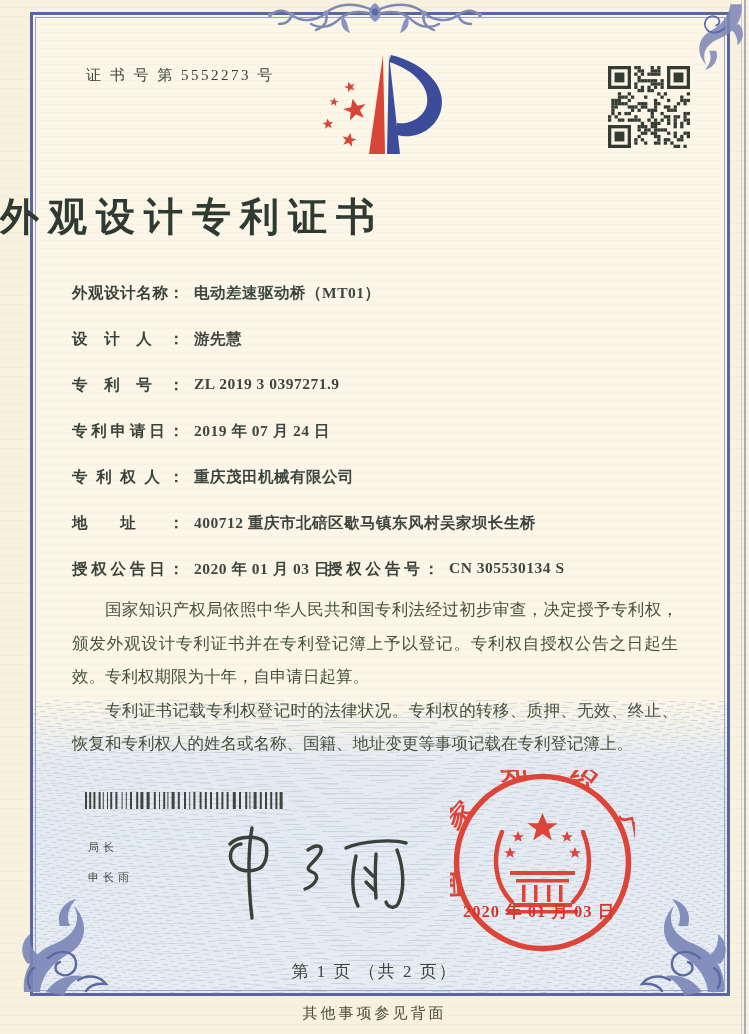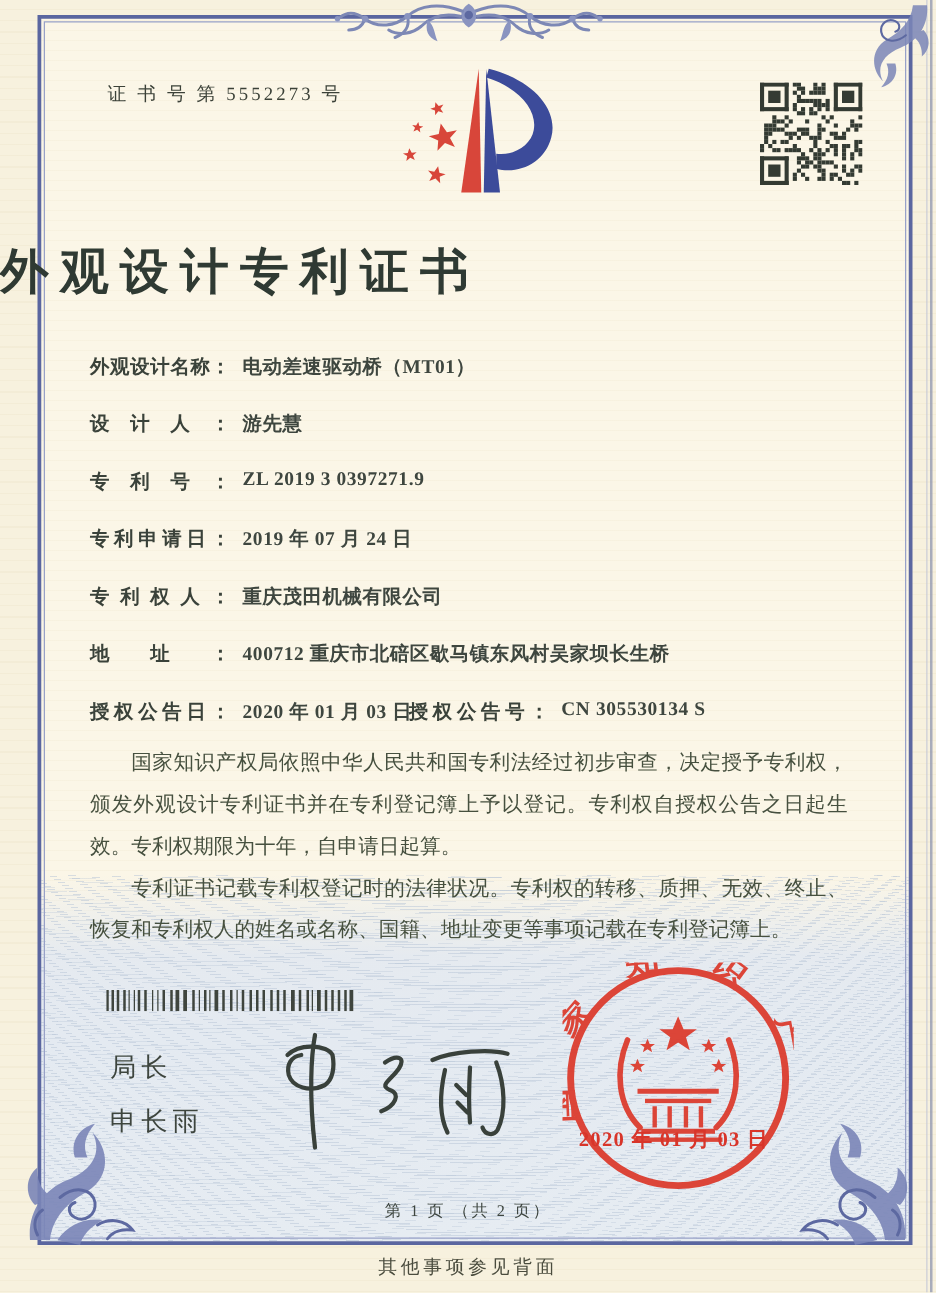--- a/index.html
+++ b/index.html
@@ -82,7 +82,7 @@
   .barcode{position:absolute;left:85px;top:792px;width:200px;height:17px;}
 
   .signer{position:absolute;left:88px;top:840px;color:#3d453e;}
-  .signer .ln{font-size:21px;letter-spacing:4px;margin-bottom:15px;}
+  .signer .ln{font-size:11px;letter-spacing:4px;margin-bottom:15px;}
   .signature{position:absolute;left:200px;top:818px;width:230px;height:105px;}
 
   .seal{position:absolute;left:450px;top:770px;width:185px;height:185px;opacity:.93;}

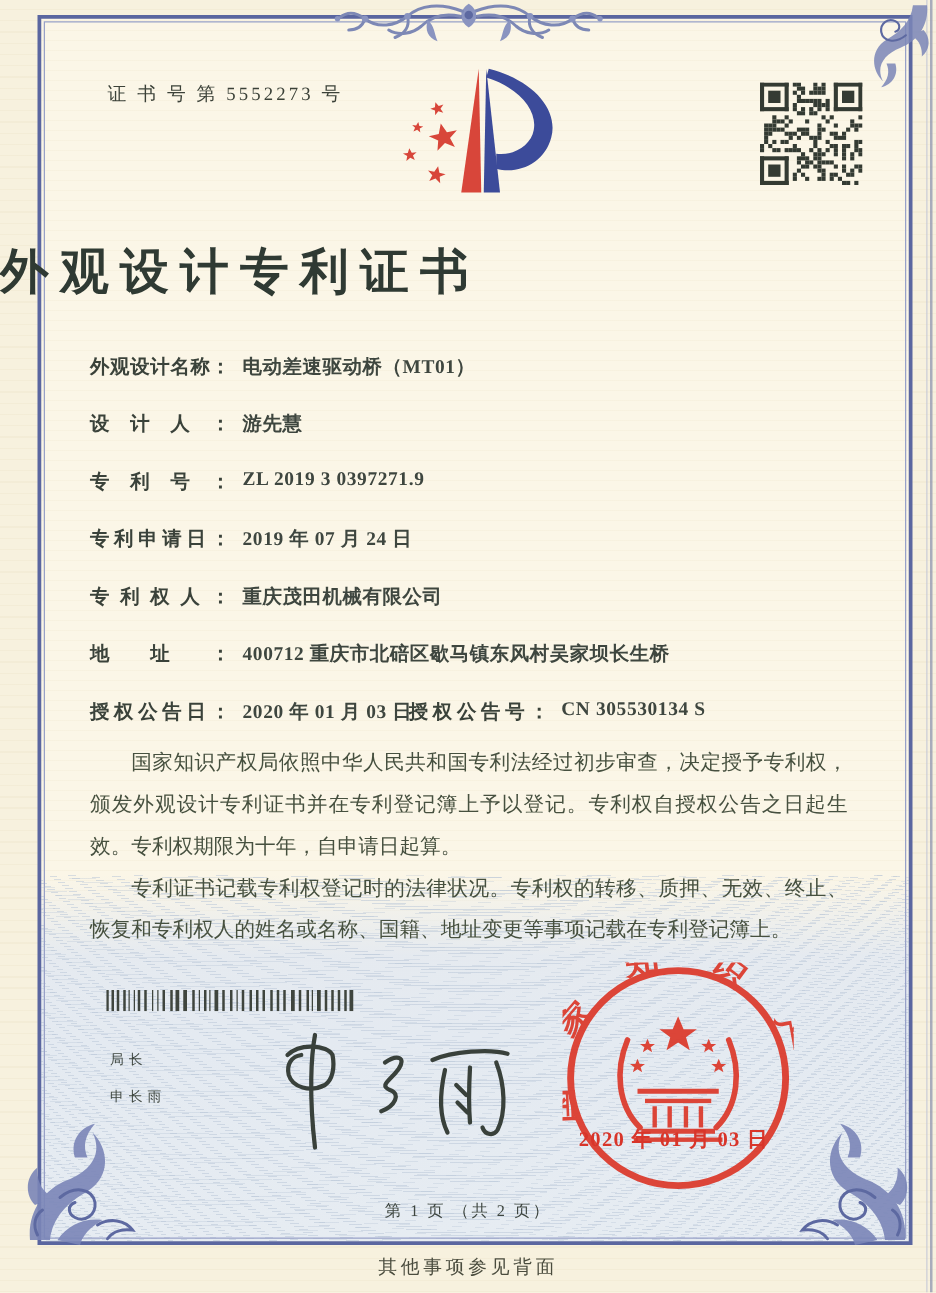--- a/index.html
+++ b/index.html
@@ -93,7 +93,7 @@
 
   .page-num{
     position:absolute;left:0;top:960px;width:749px;text-align:center;
-    font-size:13px;letter-spacing:2px;color:#3d453f;
+    font-size:17px;letter-spacing:2px;color:#3d453f;
   }
   .back-note{
     position:absolute;left:0;top:1004px;width:749px;text-align:center;

